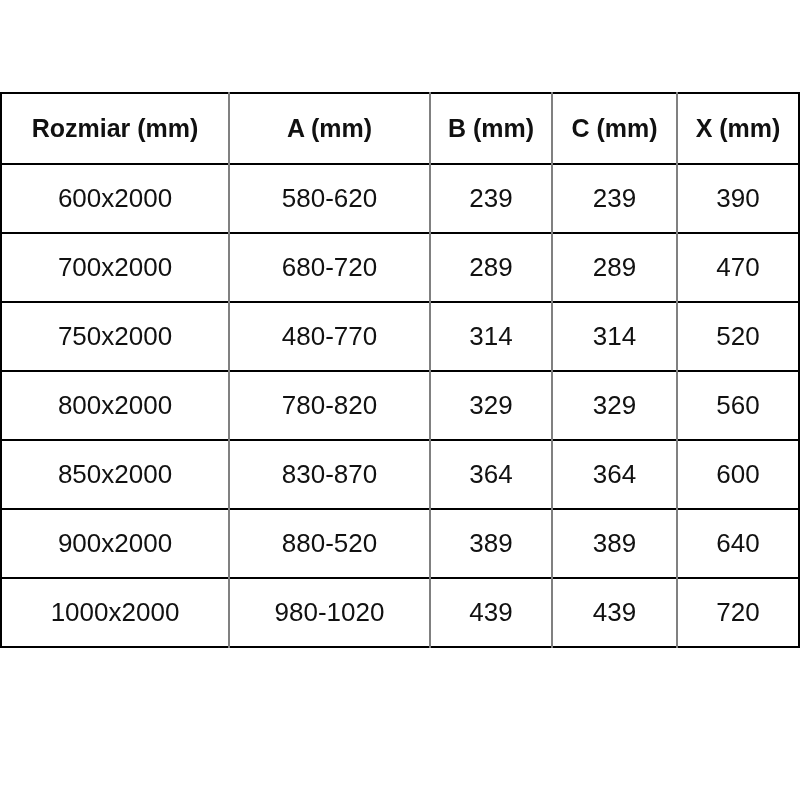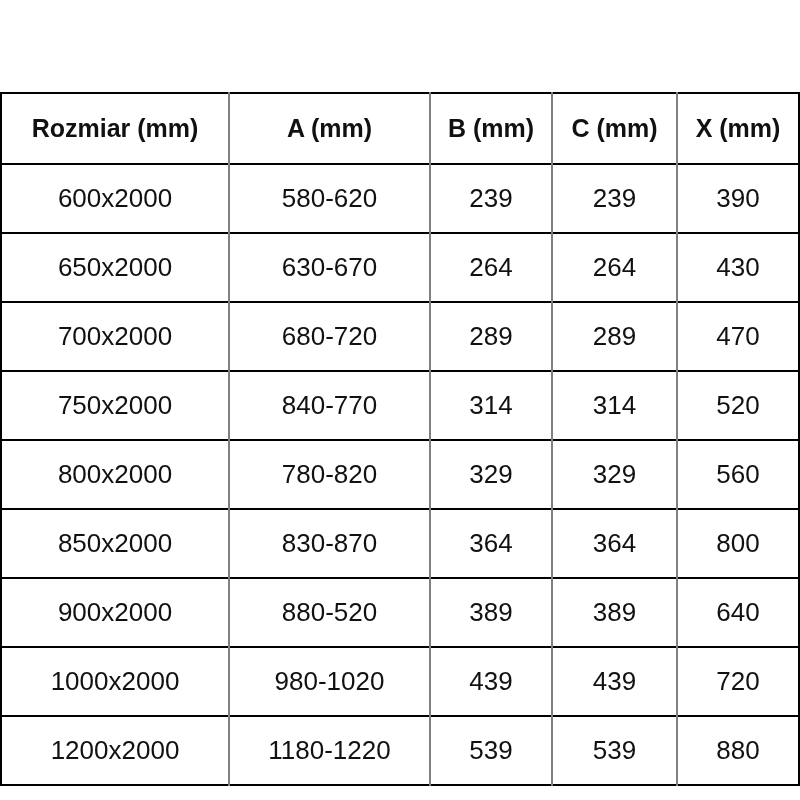--- a/index.html
+++ b/index.html
@@ -90,13 +90,6 @@
         <td>390</td>
       </tr>
       <tr>
-        <td>650x2000</td>
-        <td>630-670</td>
-        <td>264</td>
-        <td>264</td>
-        <td>430</td>
-      </tr>
-      <tr>
         <td>700x2000</td>
         <td>680-720</td>
         <td>289</td>

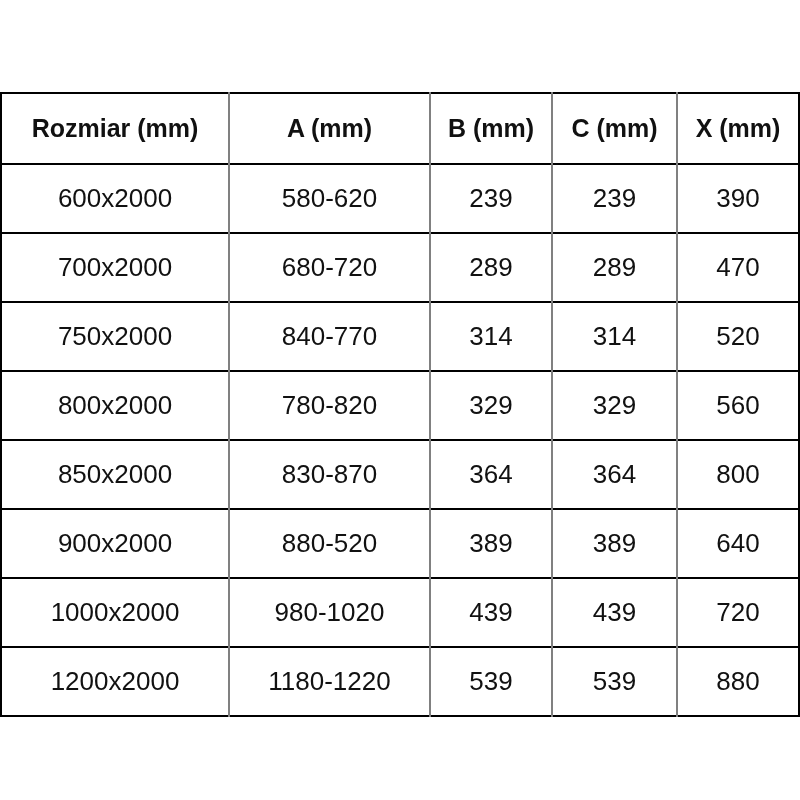--- a/index.html
+++ b/index.html
@@ -98,7 +98,7 @@
       </tr>
       <tr>
         <td>750x2000</td>
-        <td>840-770</td>
+        <td>480-770</td>
         <td>314</td>
         <td>314</td>
         <td>520</td>

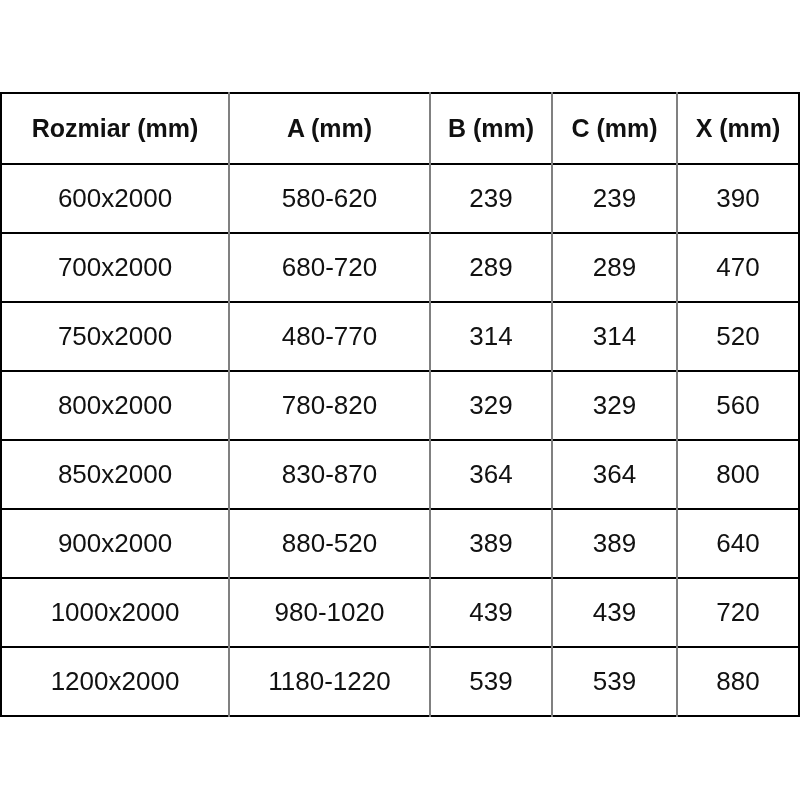--- a/index.html
+++ b/index.html
@@ -115,7 +115,7 @@
         <td>830-870</td>
         <td>364</td>
         <td>364</td>
-        <td>800</td>
+        <td>600</td>
       </tr>
       <tr>
         <td>900x2000</td>

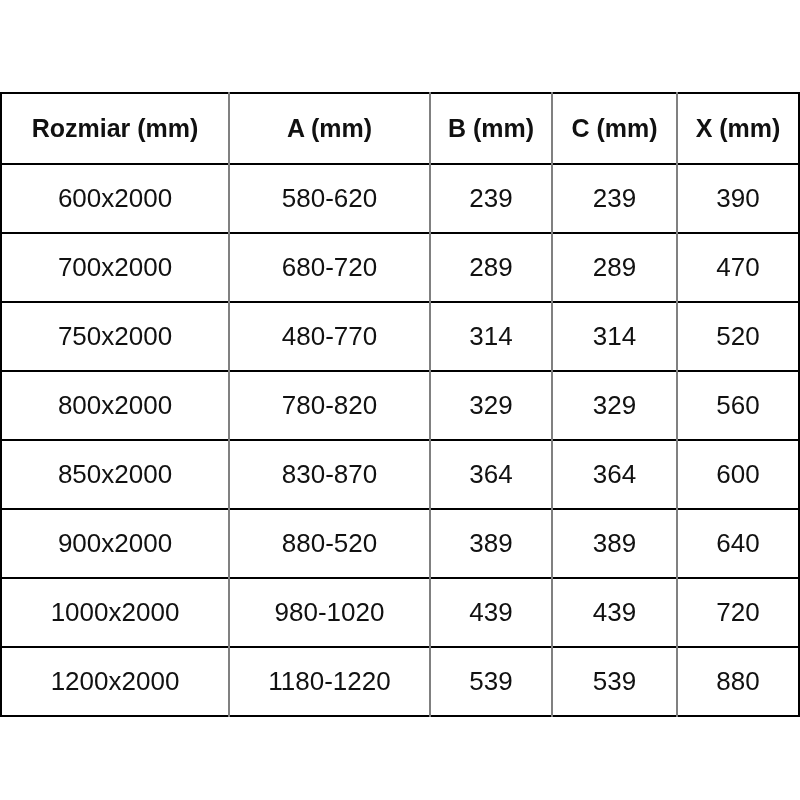--- a/index.html
+++ b/index.html
@@ -131,13 +131,6 @@
         <td>439</td>
         <td>720</td>
       </tr>
-      <tr>
-        <td>1200x2000</td>
-        <td>1180-1220</td>
-        <td>539</td>
-        <td>539</td>
-        <td>880</td>
-      </tr>
     </tbody>
   </table>
 </div>

